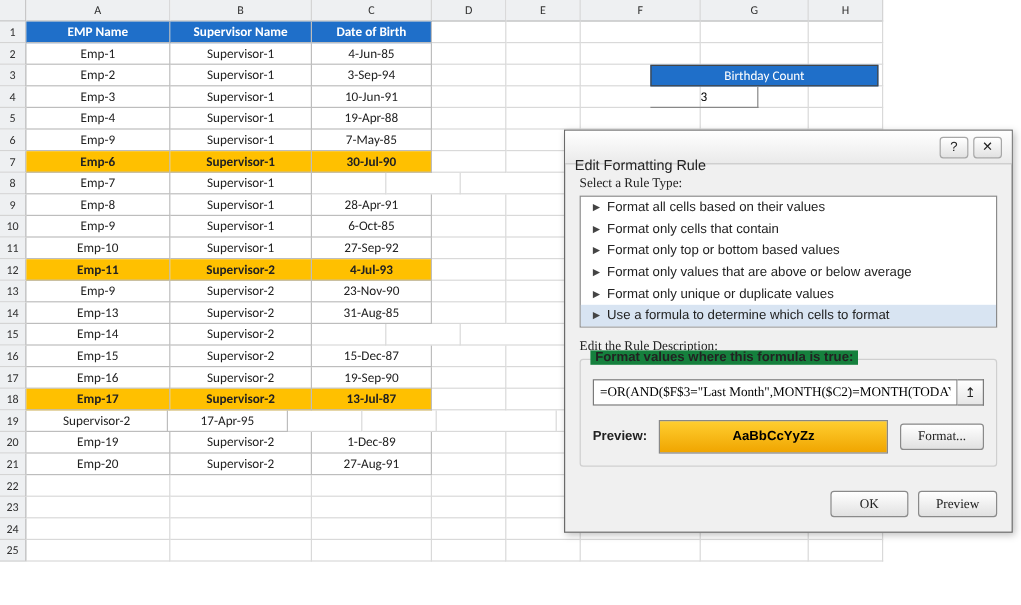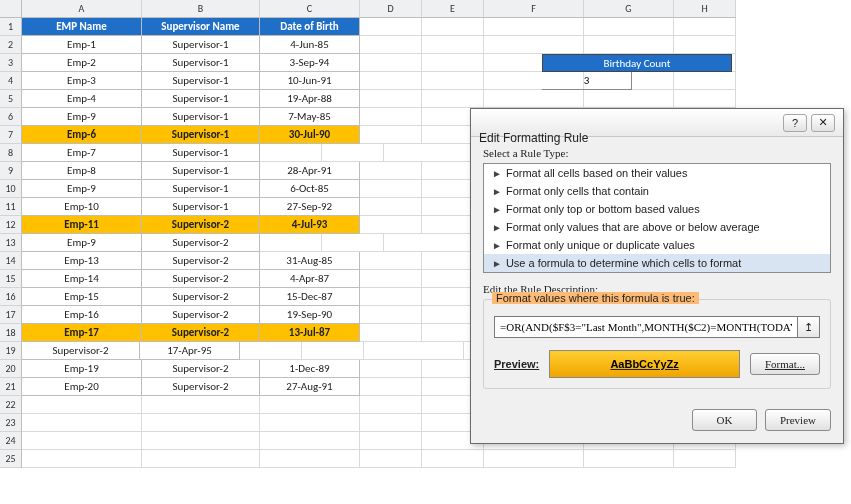--- a/index.html
+++ b/index.html
@@ -425,6 +425,7 @@
       <div class="row">
         <div class="cell cA dcell">Emp-9</div>
         <div class="cell cB dcell">Supervisor-2</div>
+        <div class="cell cC dcell">23-Nov-90</div>
         <div class="cell cD"></div>
         <div class="cell cE"></div>
         <div class="cell cF"></div>

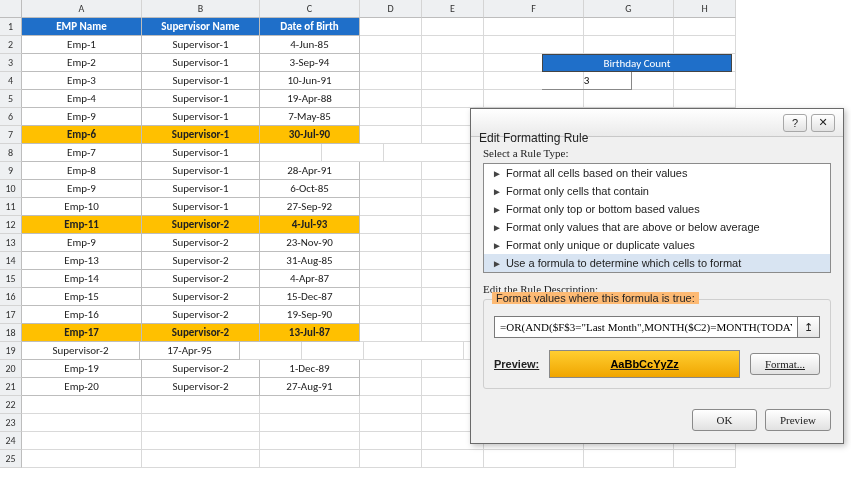--- a/index.html
+++ b/index.html
@@ -445,7 +445,6 @@
       <div class="row">
         <div class="cell cA dcell">Emp-14</div>
         <div class="cell cB dcell">Supervisor-2</div>
-        <div class="cell cC dcell">4-Apr-87</div>
         <div class="cell cD"></div>
         <div class="cell cE"></div>
         <div class="cell cF"></div>

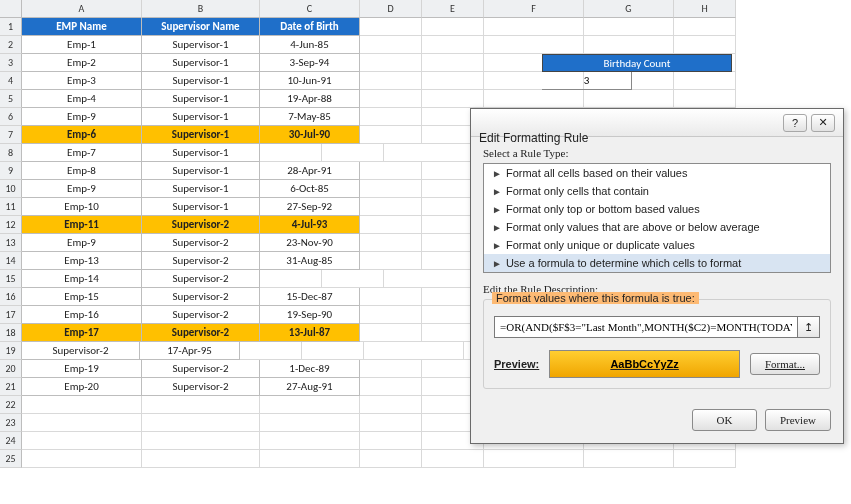--- a/index.html
+++ b/index.html
@@ -200,9 +200,9 @@
       position: absolute;
       top: -8px;
       left: 8px;
-      background: #fdba74;
+      background: #15803d;
       padding: 0 4px;
-      font-weight: normal;
+      font-weight: bold;
     }
     
     .formula-row {

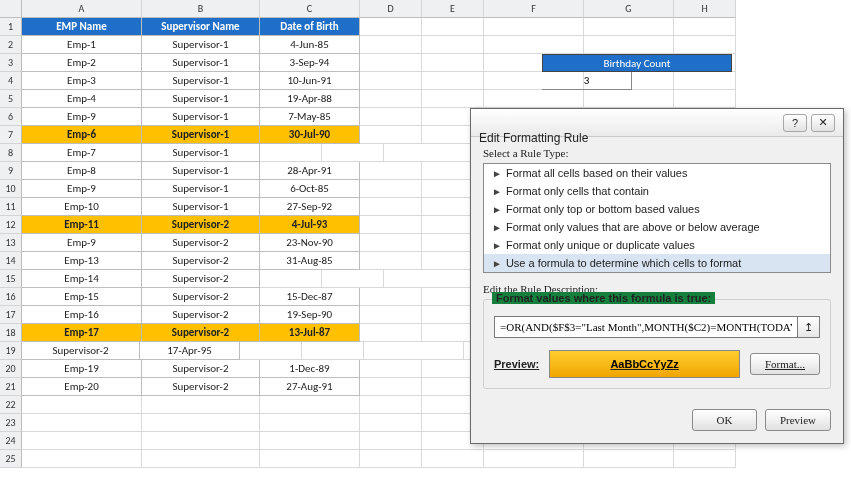--- a/index.html
+++ b/index.html
@@ -231,7 +231,6 @@
       display: flex;
       align-items: center;
       gap: 10px;
-      text-decoration: underline;
     }
     .preview-box {
       flex: 1;

